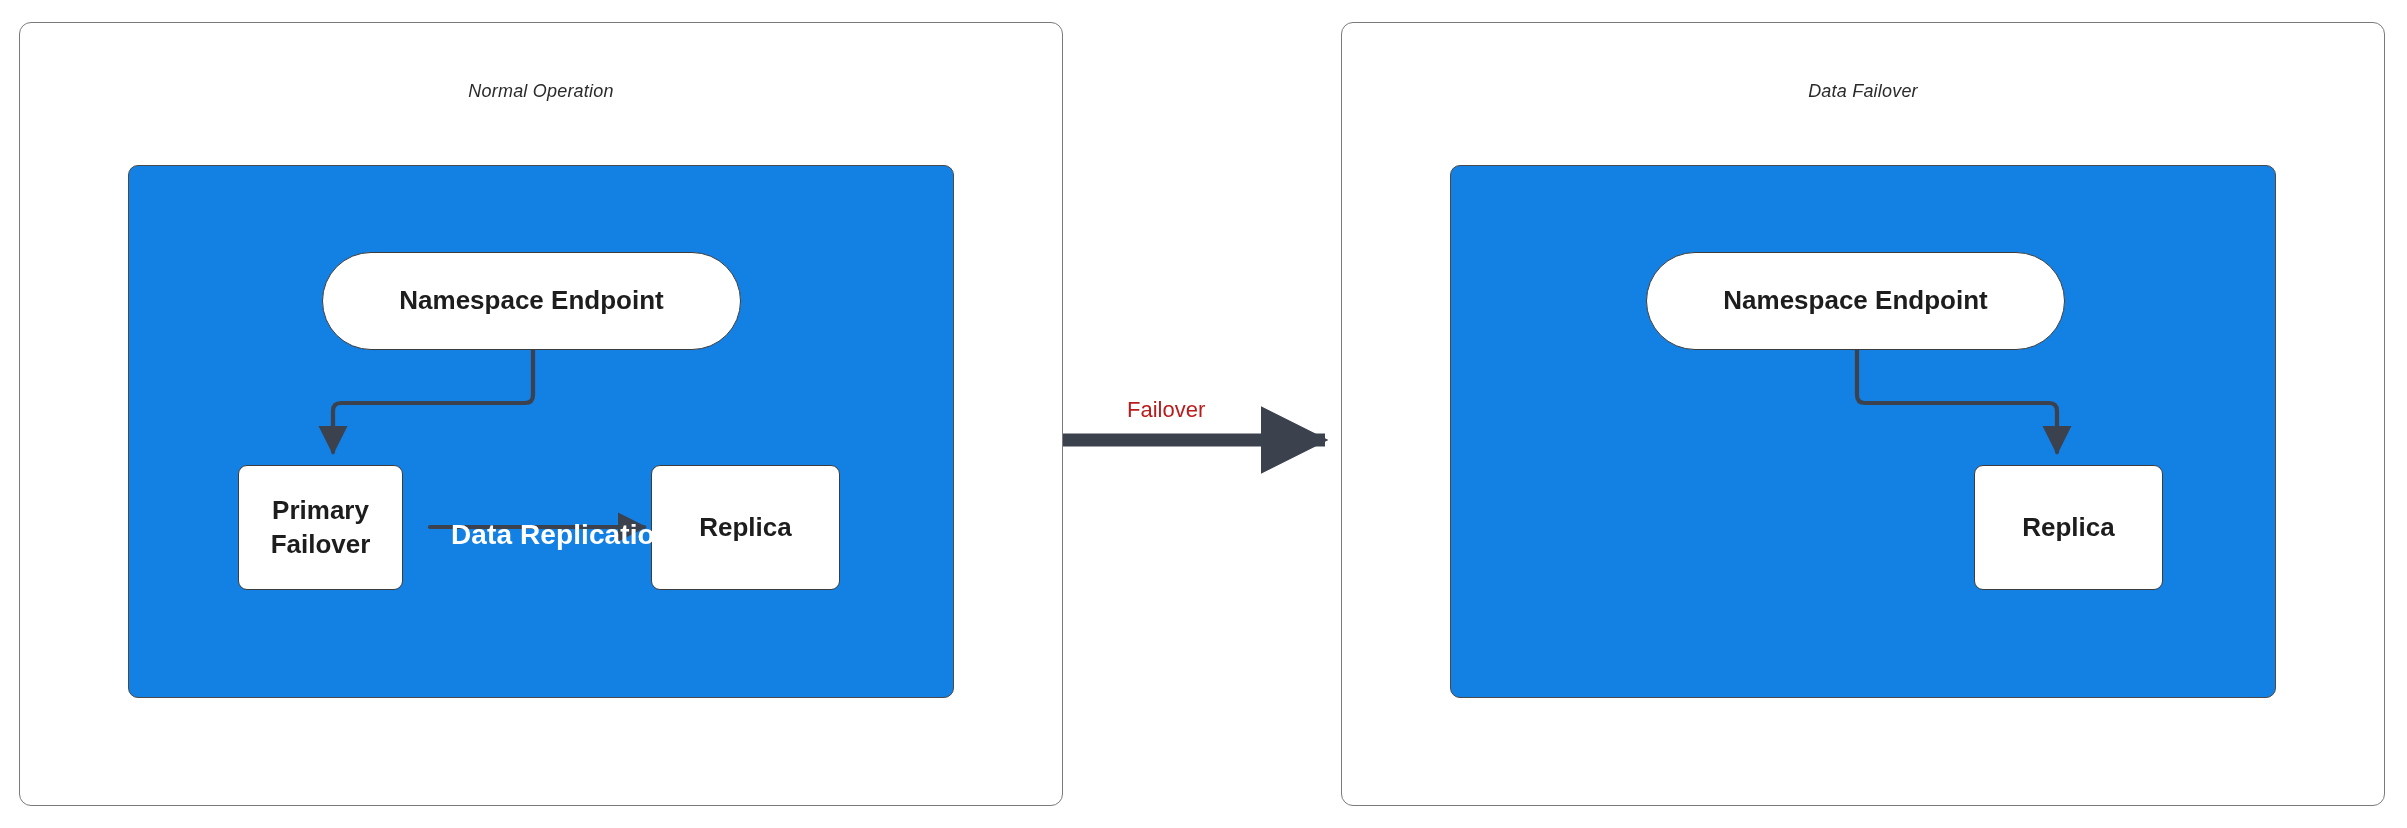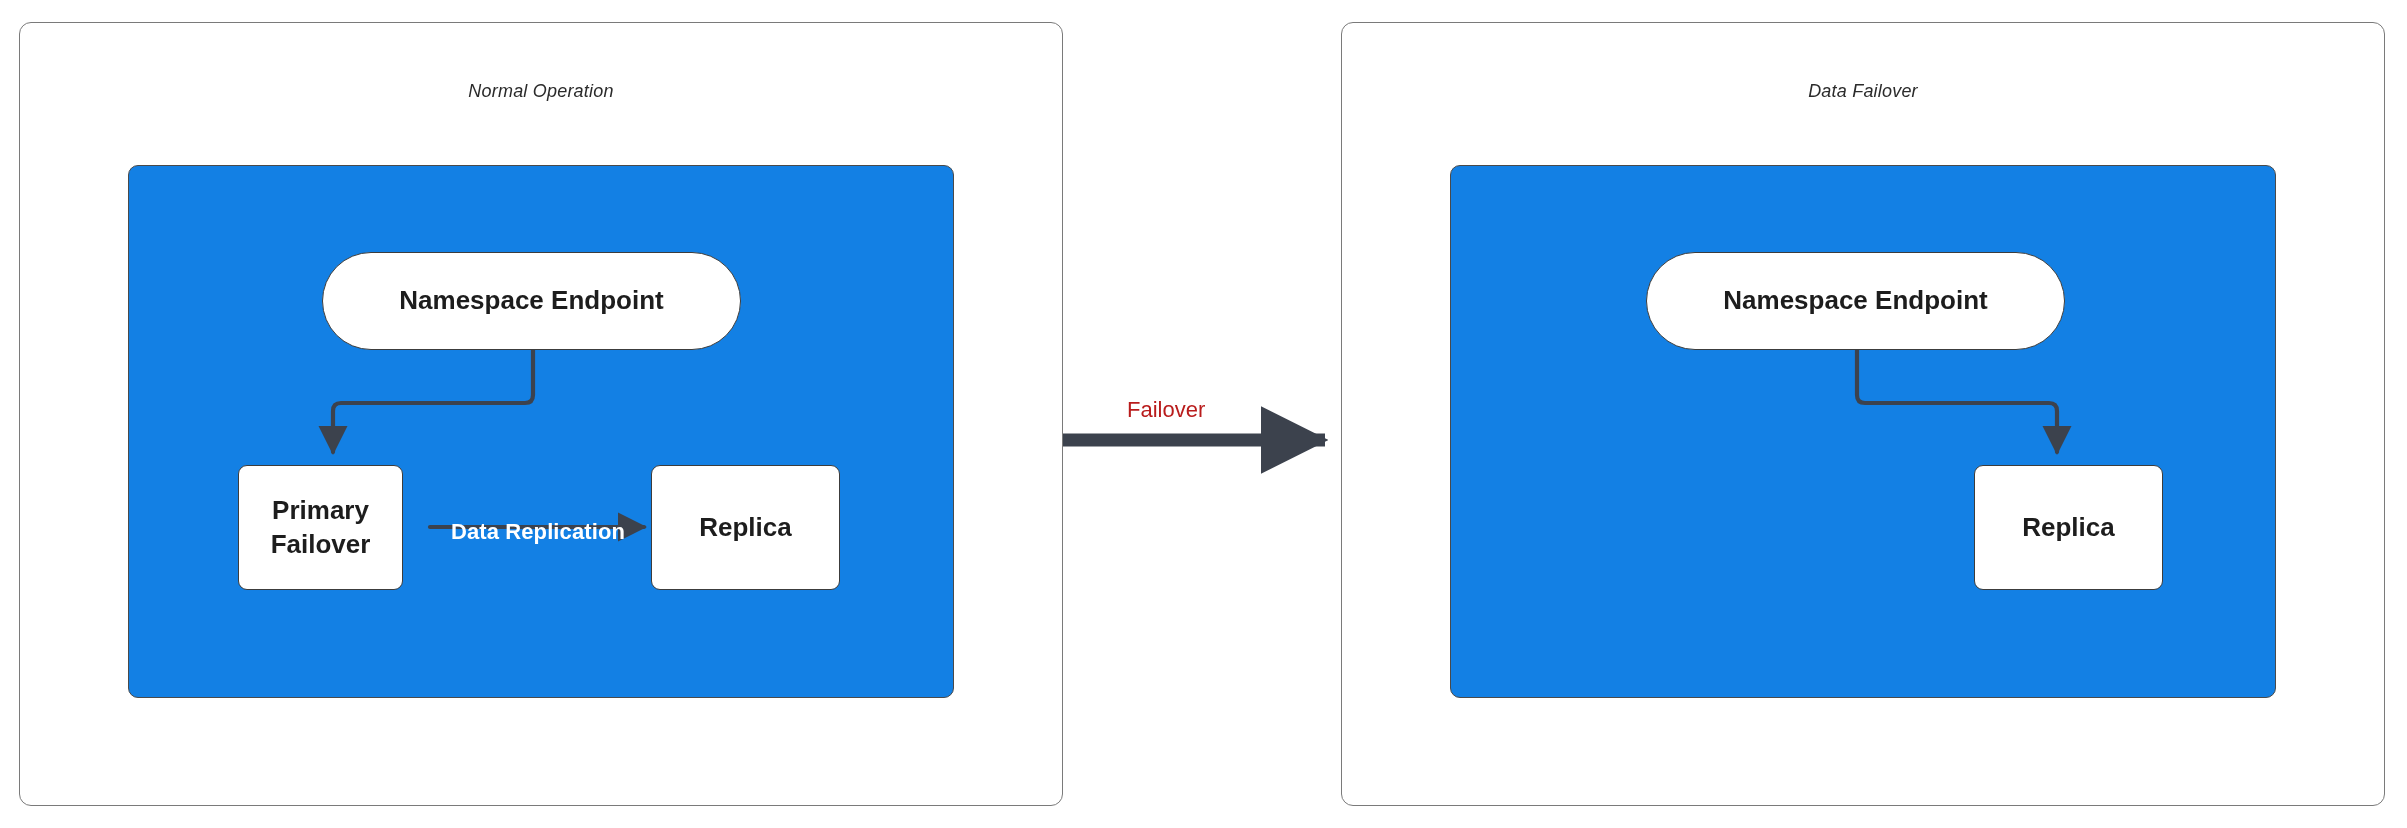--- a/index.html
+++ b/index.html
@@ -104,7 +104,7 @@
   .edge-label {
     position: absolute;
     z-index: 6;
-    font-size: 22px;
+    font-size: 28px;
     white-space: nowrap;
   }
   #label-data-replication {

